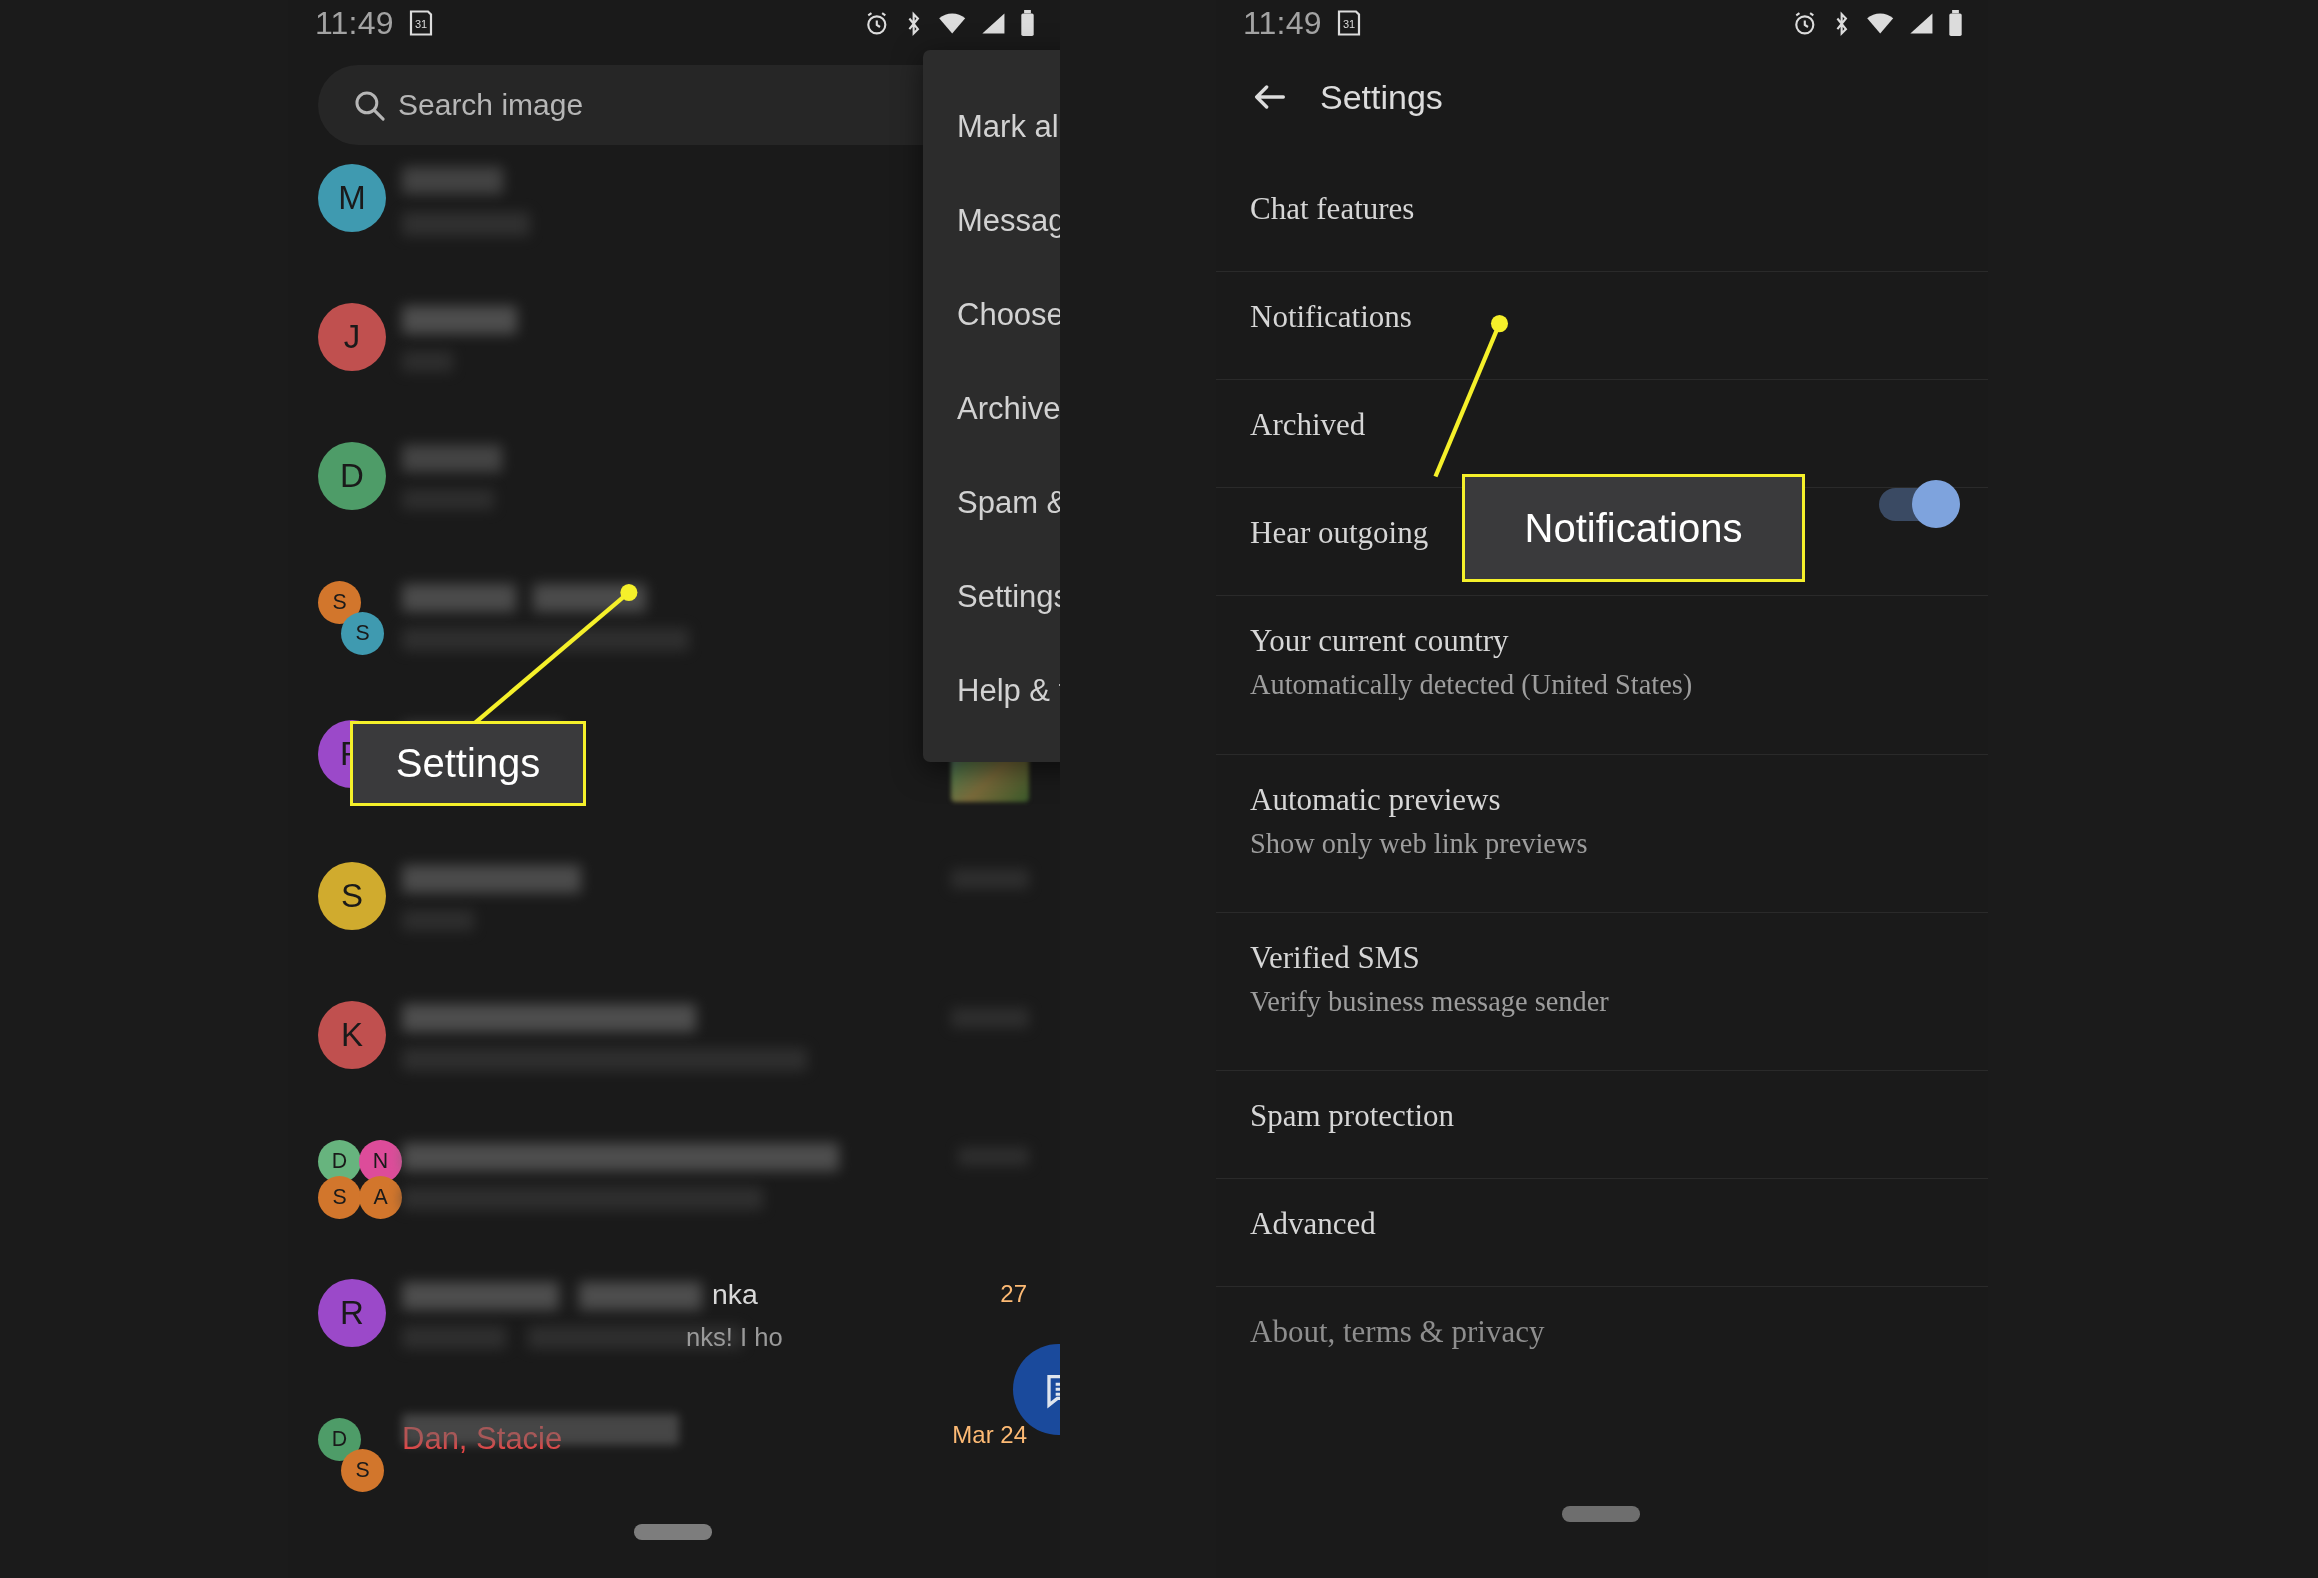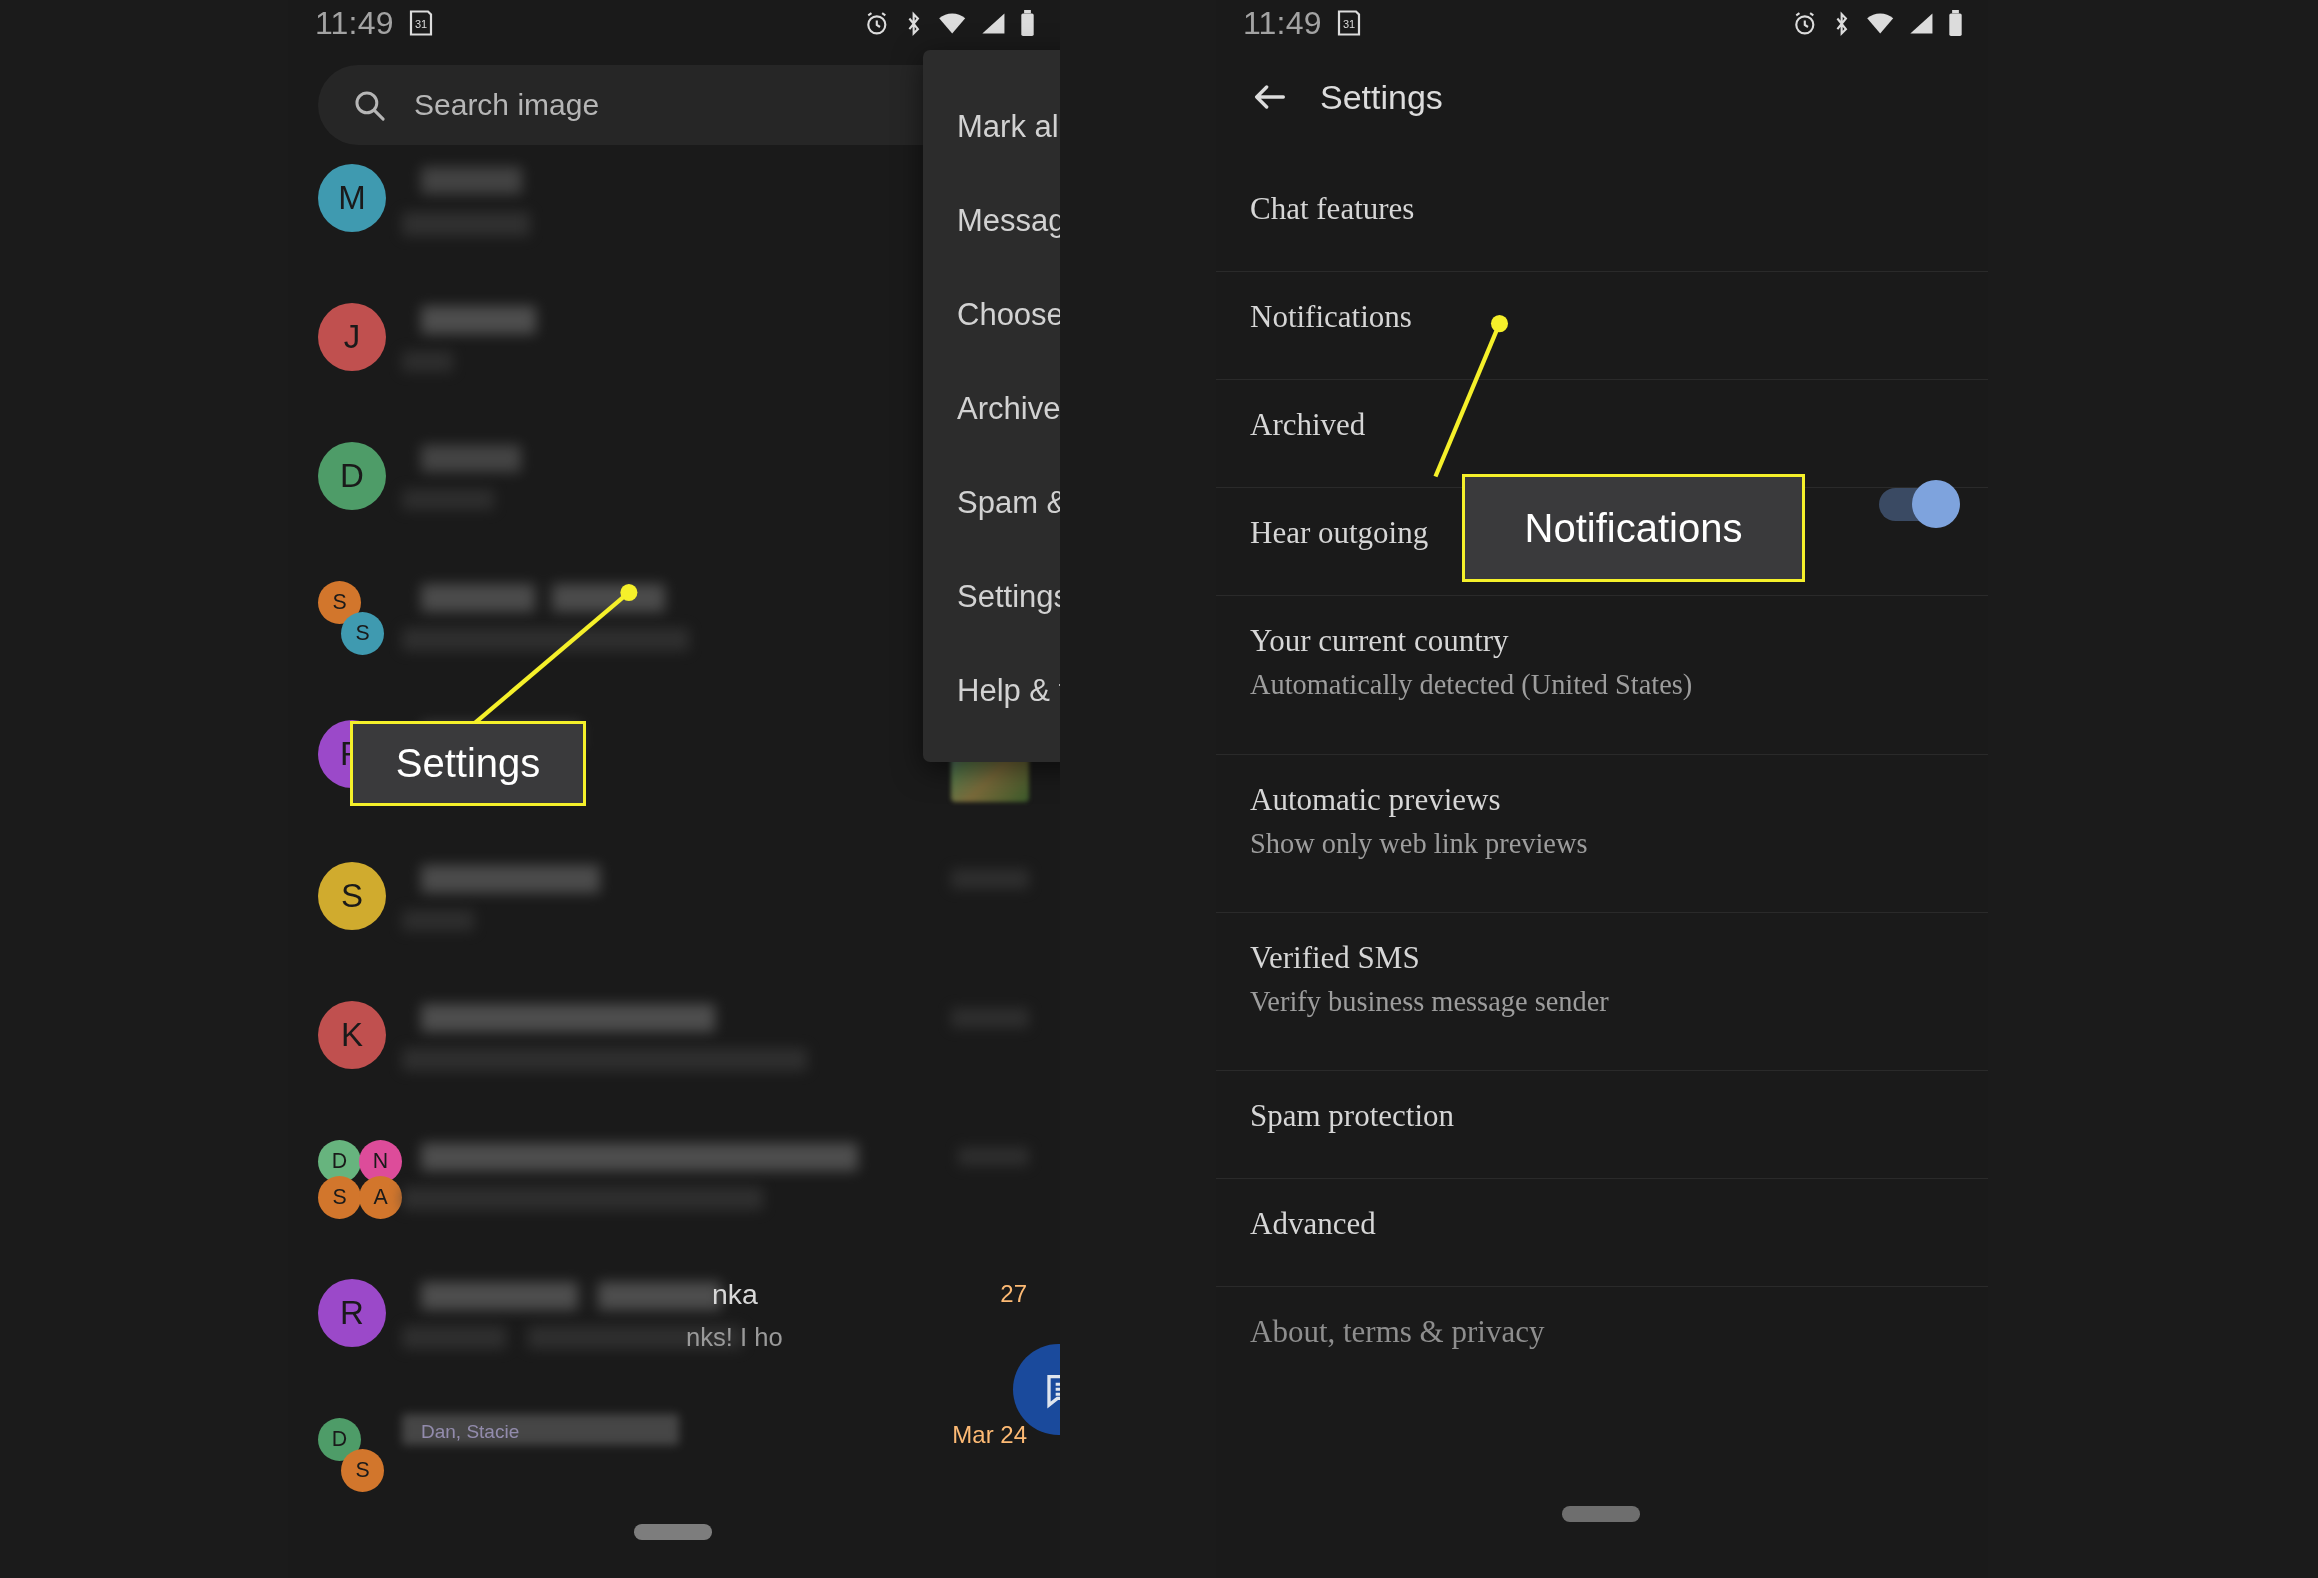--- a/index.html
+++ b/index.html
@@ -35,7 +35,7 @@
   .searchbar {
     position:absolute; top:65px; left:30px; width:711px; height:80px;
     background:#262626; border-radius:40px;
-    display:flex; align-items:center; padding-left:34px; gap:28px;
+    display:flex; align-items:center; padding-left:34px; gap:12px;
   }
   .search-placeholder { color:#b6b6b6; font-size:30px; white-space:nowrap; }
 

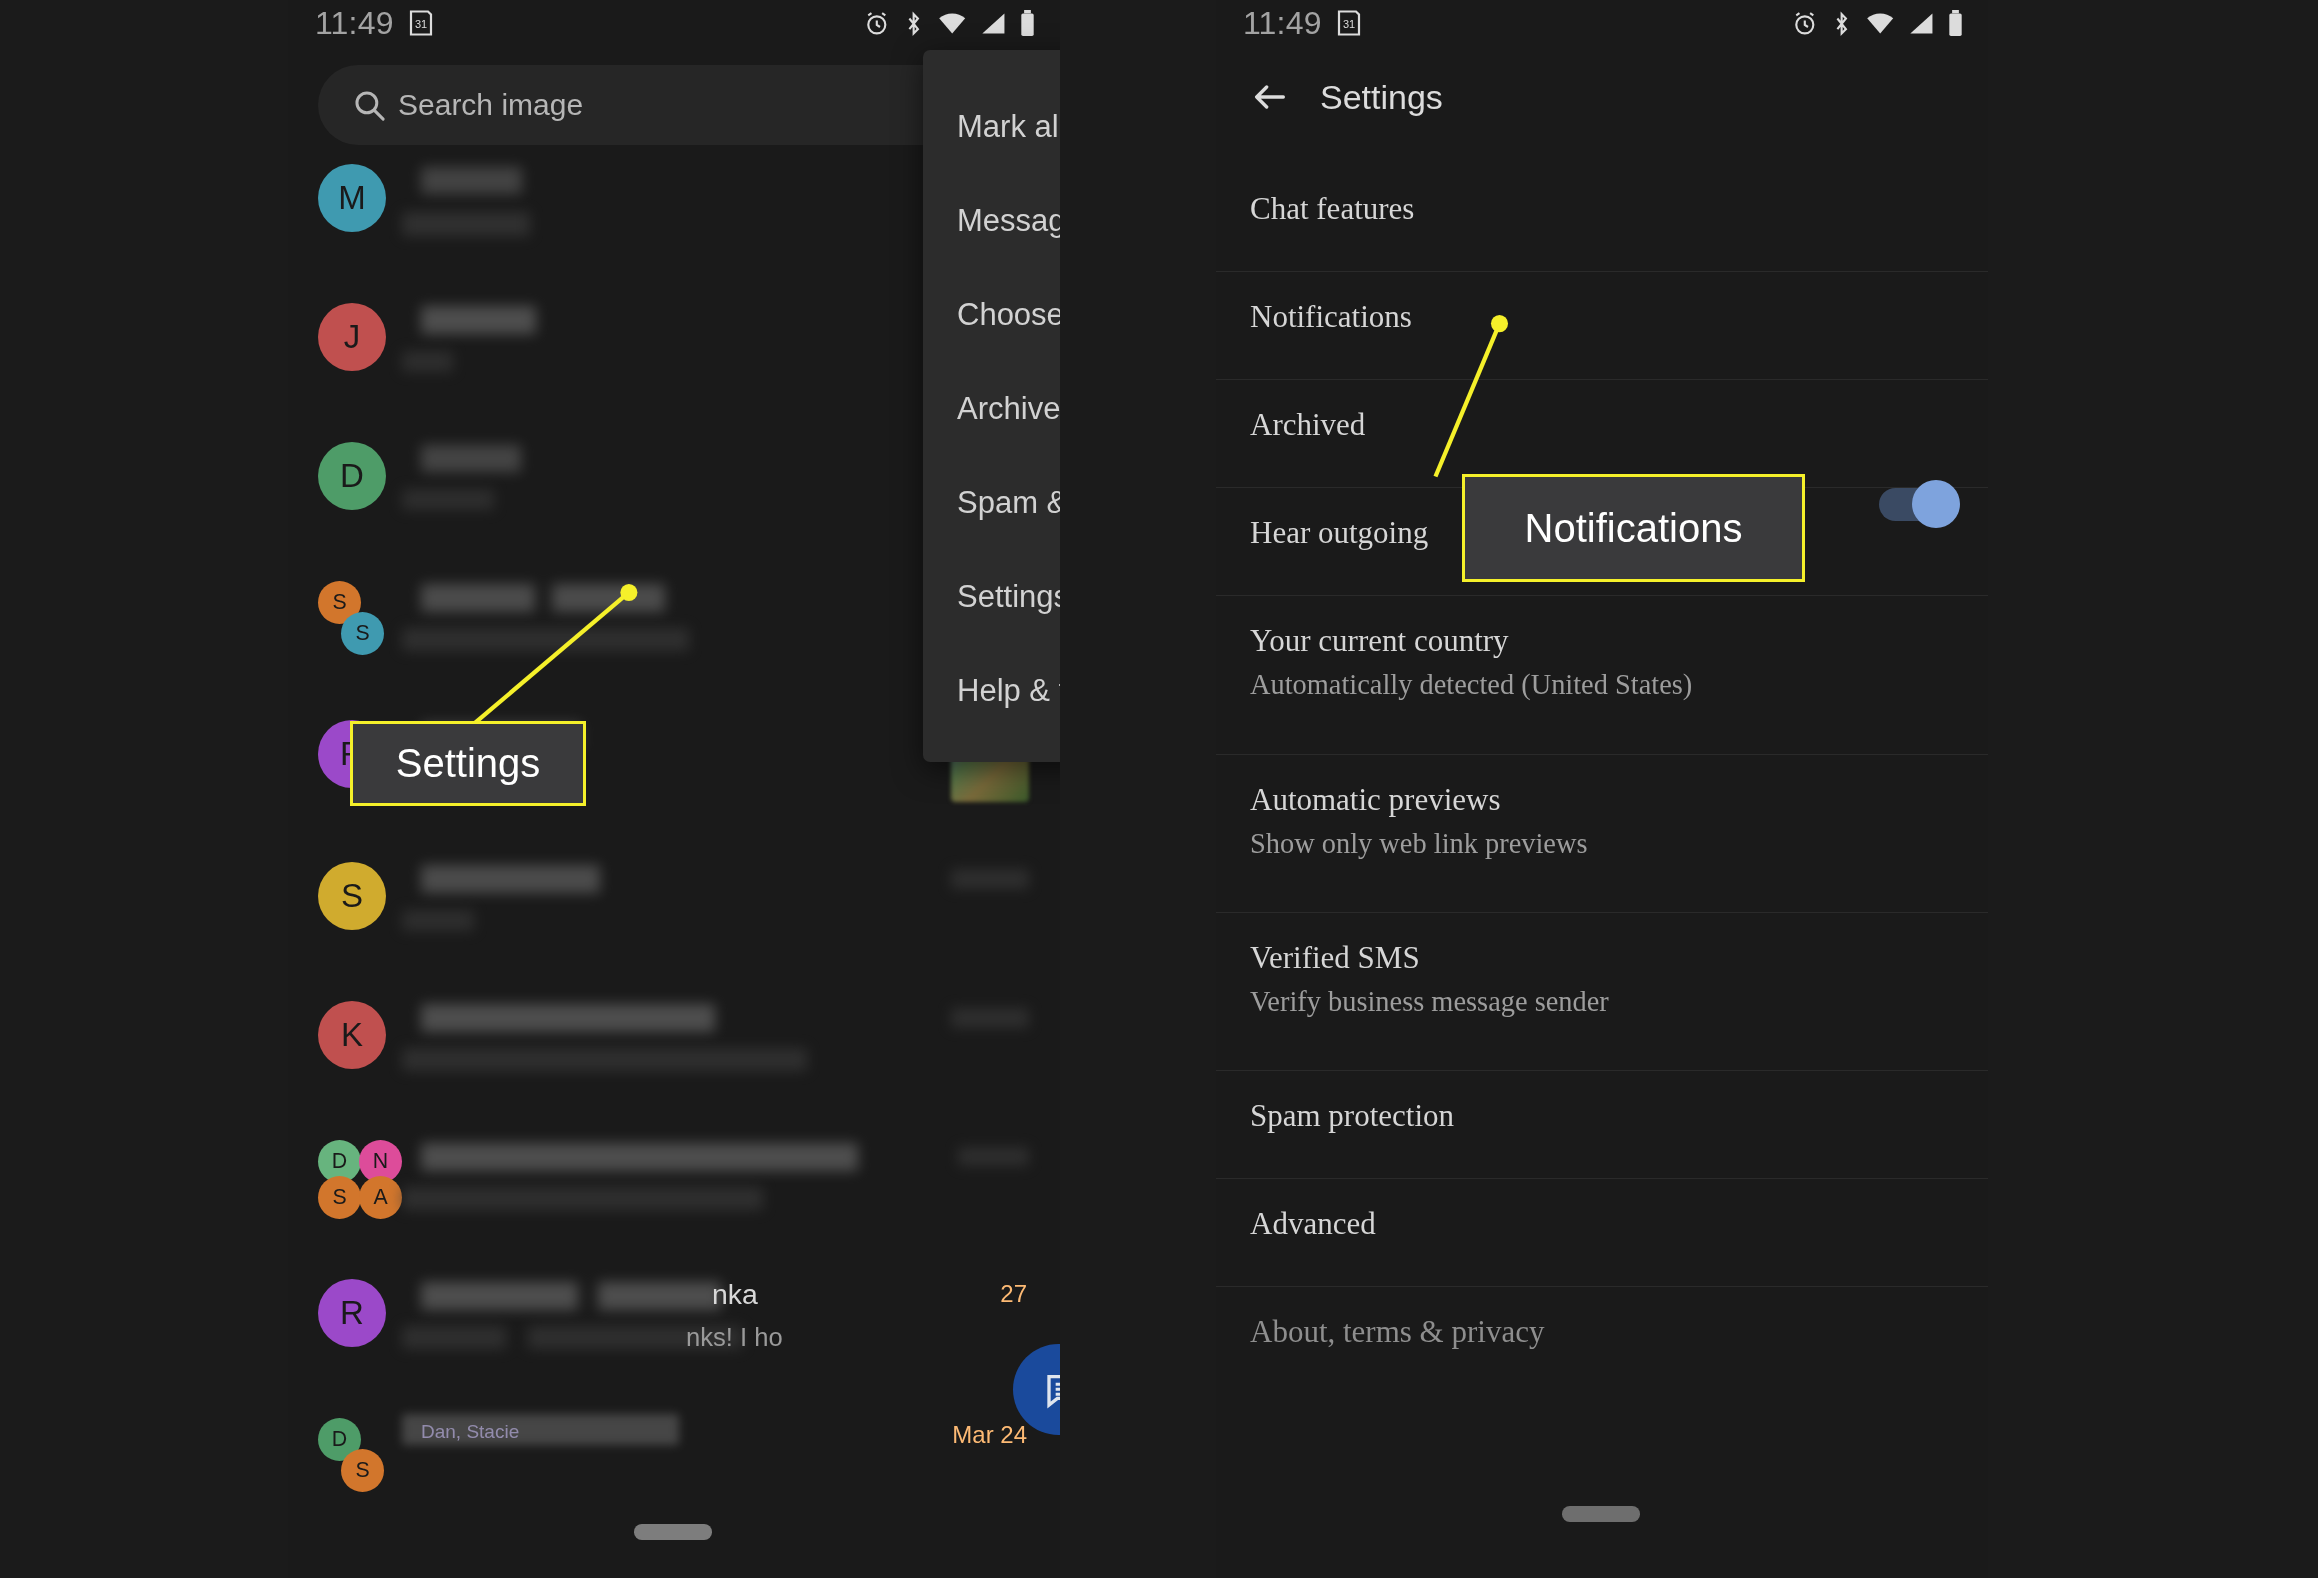--- a/index.html
+++ b/index.html
@@ -59,7 +59,7 @@
   .avatar.offset-sub { position:absolute; left:23px; top:31px; }
 
   .conv-text { flex:1; padding-top:2.8px; padding-right:21.3px; }
-  .conv-name  { font-size:19px; color:#c4b5fd; height:34px;margin-left:19px; }
+  .conv-name  { font-size:31px; color:#ef4444; height:34px; }
   .conv-snip  { font-size:25.6px; color:#9a9a9a; height:31px; margin-top:4.3px; }
   .blurred { filter:blur(6.4px); opacity:.62; }
   .blur-lite { filter:blur(5px); opacity:.55; }

